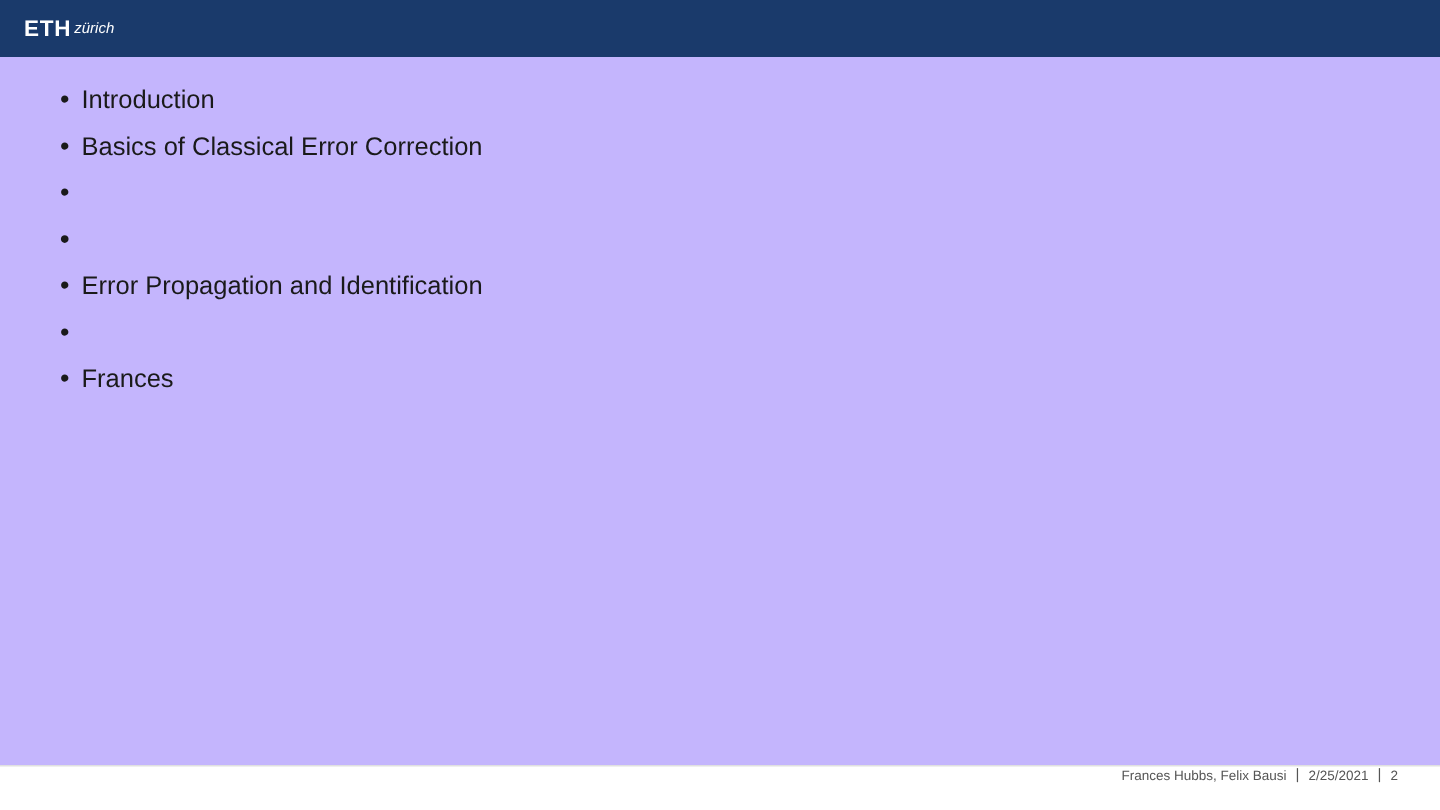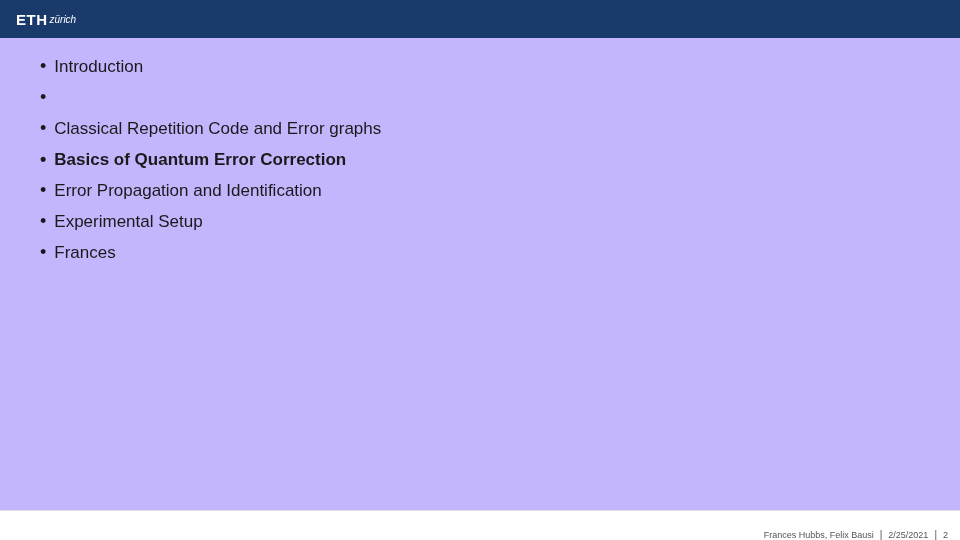--- a/index.html
+++ b/index.html
@@ -144,6 +144,7 @@
         </li>
         <li>
           <span class="bullet">•</span>
+          <span>Basics of Classical Error Correction</span>
         </li>
         <li>
           <span class="bullet">•</span>

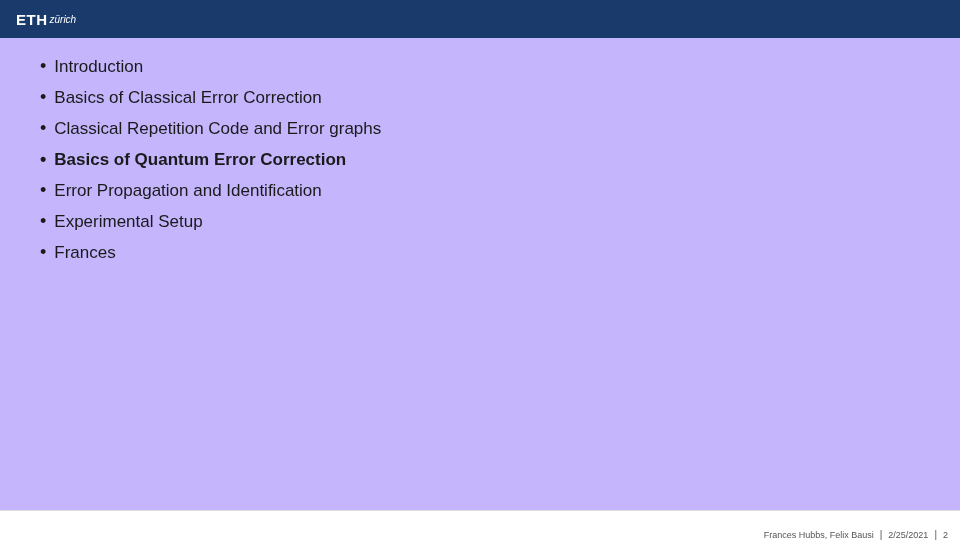--- a/index.html
+++ b/index.html
@@ -148,7 +148,6 @@
         </li>
         <li>
           <span class="bullet">•</span>
-          <span>Classical Repetition Code and Error graphs</span>
         </li>
         <li class="highlight-item">
           <span class="bullet">•</span>

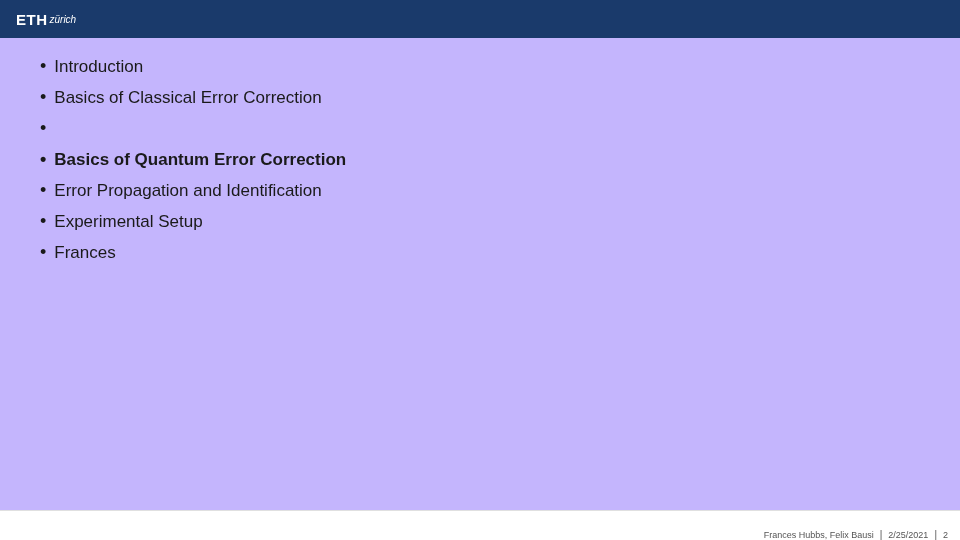--- a/index.html
+++ b/index.html
@@ -151,7 +151,6 @@
         </li>
         <li class="highlight-item">
           <span class="bullet">•</span>
-          <span>Basics of Quantum Error Correction</span>
         </li>
         <li>
           <span class="bullet">•</span>

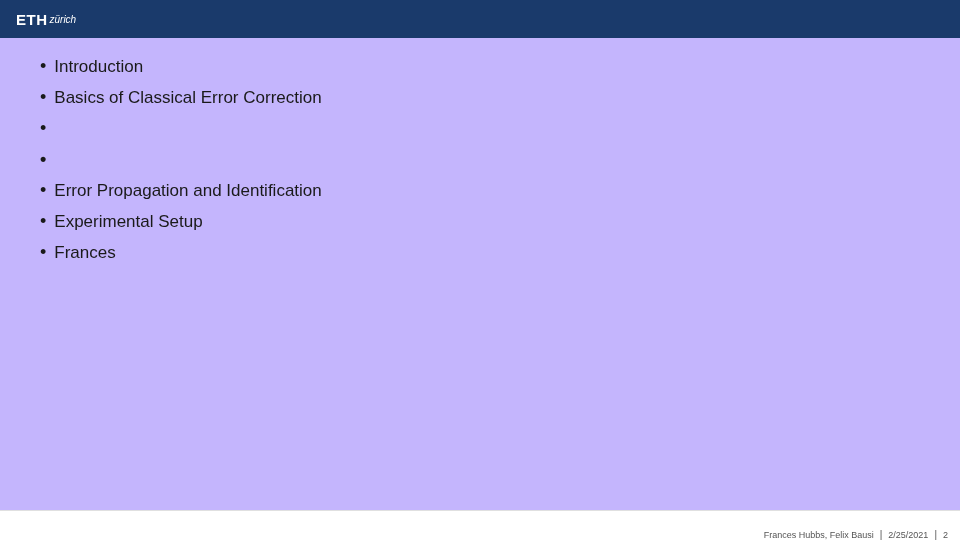--- a/index.html
+++ b/index.html
@@ -158,7 +158,6 @@
         </li>
         <li>
           <span class="bullet">•</span>
-          <span>Experimental Setup</span>
         </li>
         <li>
           <span class="bullet">•</span>

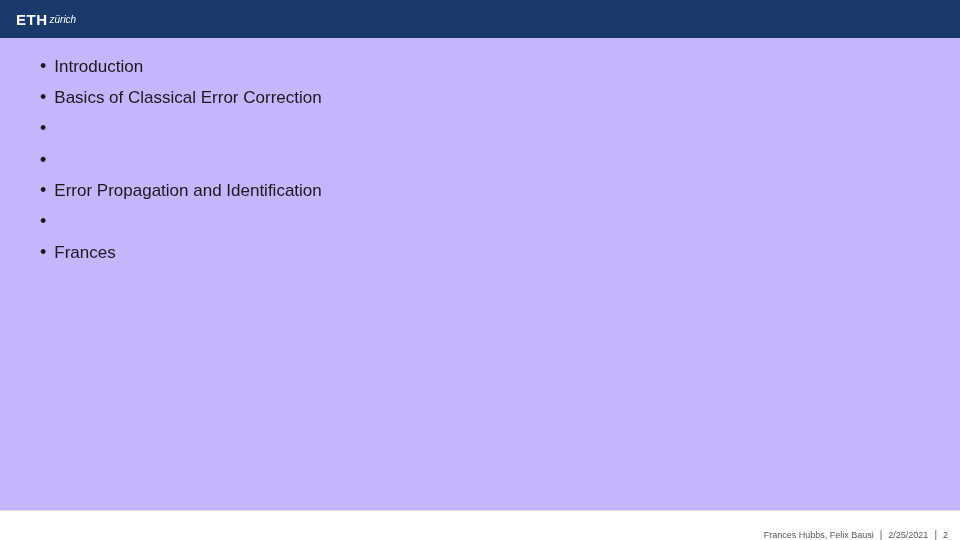--- a/index.html
+++ b/index.html
@@ -97,9 +97,9 @@
       background: #ffffff;
       border-top: 1px solid #e0e0e0;
       display: flex;
-      align-items: flex-end;
+      align-items: flex-start;
       justify-content: flex-end;
-      padding: 0 12px;
+      padding: 0 28px;
       flex-shrink: 0;
     }
 

